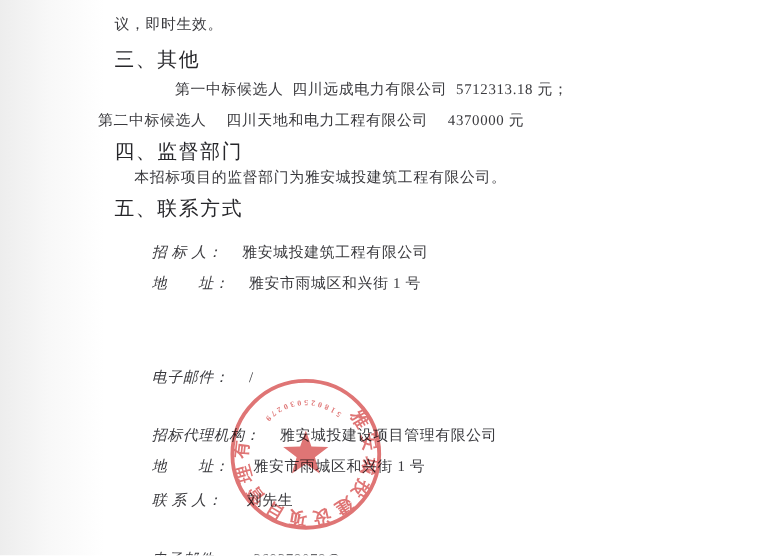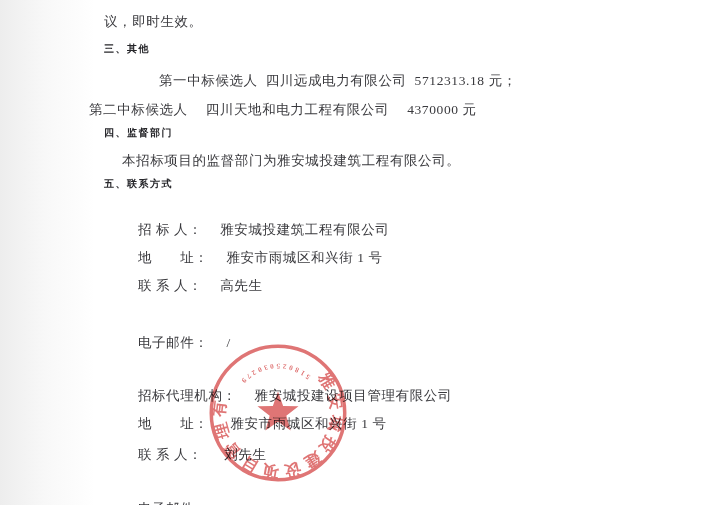--- a/index.html
+++ b/index.html
@@ -23,8 +23,8 @@
   }
   .heading {
     position:absolute;
-    font-size:10px;
-    font-weight:bold;
+    font-size:18px;
+    font-weight:normal;
     letter-spacing:1.5px;
     color:#26262a;
     white-space:pre;

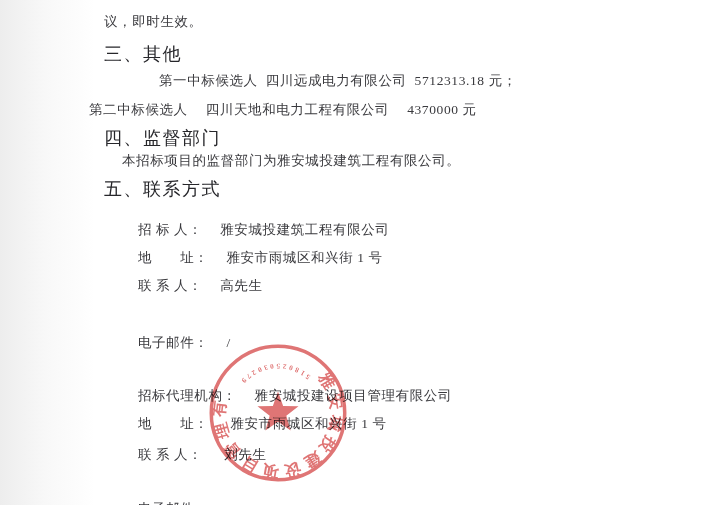--- a/index.html
+++ b/index.html
@@ -37,7 +37,7 @@
     color:#3a3a3e;
     white-space:pre;
   }
-  .row .lbl { white-space:pre; }
+  .row .lbl { white-space:pre;font-style:italic; }
   .row .val { white-space:pre; margin-left:18px; }
   .seal {
     position:absolute;

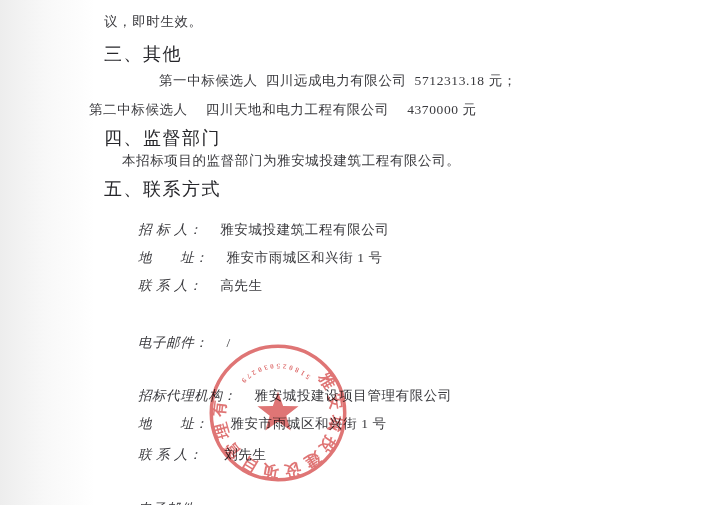--- a/index.html
+++ b/index.html
@@ -77,9 +77,6 @@
   <div class="row" style="top:233px;">
     <span class="lbl">地　　址：</span><span class="val">雅安市雨城区和兴街 1 号</span>
   </div>
-  <div class="row" style="top:261px;">
-    <span class="lbl">联 系 人：</span><span class="val">高先生</span>
-  </div>
   <div class="row" style="top:318px;">
     <span class="lbl">电子邮件：</span><span class="val">/</span>
   </div>

